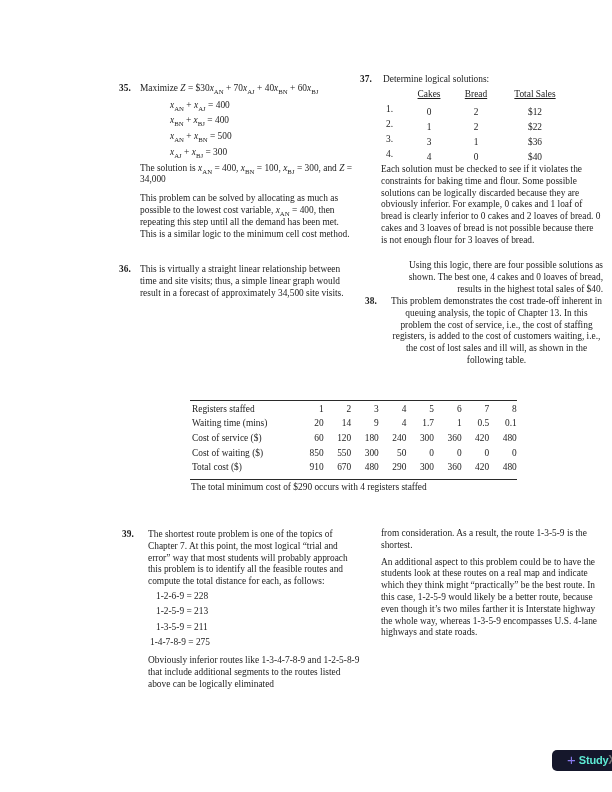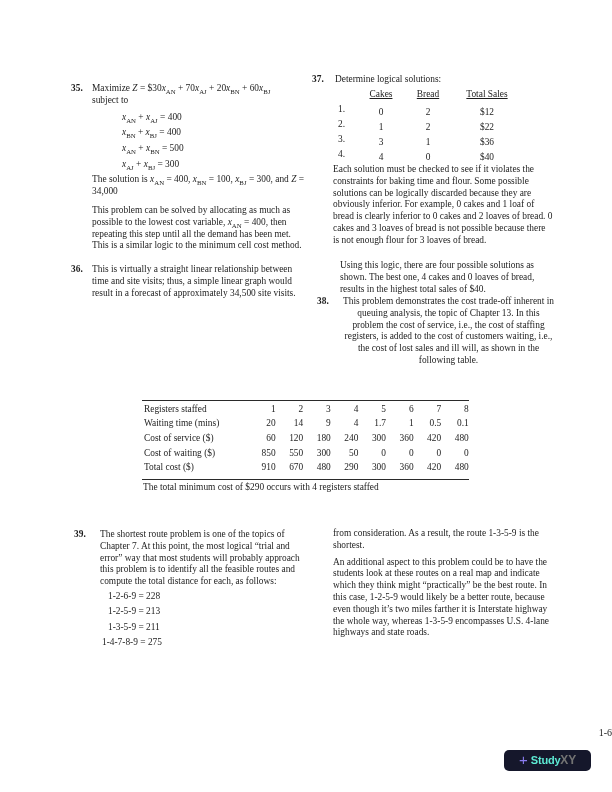--- a/index.html
+++ b/index.html
@@ -9,7 +9,7 @@
     font-family:"Liberation Serif", serif; font-size:9.4px; line-height:11.8px;
     overflow:hidden;
   }
-  .abs { position:absolute; }
+  .abs { position:absolute;margin-left:48px; }
   .pnum { position:absolute; left:0; top:0; font-weight:bold; }
   .pbody { margin-left:21px; }
   sub { font-size:6.8px; line-height:0; }

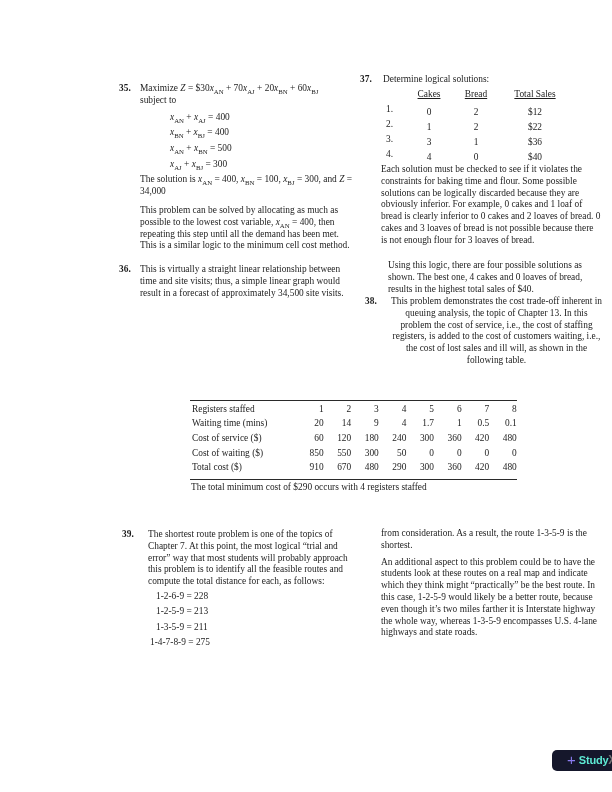--- a/index.html
+++ b/index.html
@@ -70,7 +70,7 @@
     <div style="position:relative;">
       <span class="pnum">35.</span>
       <div class="pbody">
-        <div><span>Maximize </span><i>Z</i><span> = $30</span><i>x</i><sub>AN</sub><span> + 70</span><i>x</i><sub>AJ</sub><span> + 20</span><i>x</i><sub>BN</sub><span> + 60</span><i>x</i><sub>BJ</sub></div>
+        <div><span>Maximize </span><i>Z</i><span> = $30</span><i>x</i><sub>AN</sub><span> + 70</span><i>x</i><sub>AJ</sub><span> + 40</span><i>x</i><sub>BN</sub><span> + 60</span><i>x</i><sub>BJ</sub></div>
         <div>subject to</div>
         <div id="p35-eqs">
           <div class="eq"><i>x</i><sub>AN</sub><span> + </span><i>x</i><sub>AJ</sub><span> = 400</span></div>

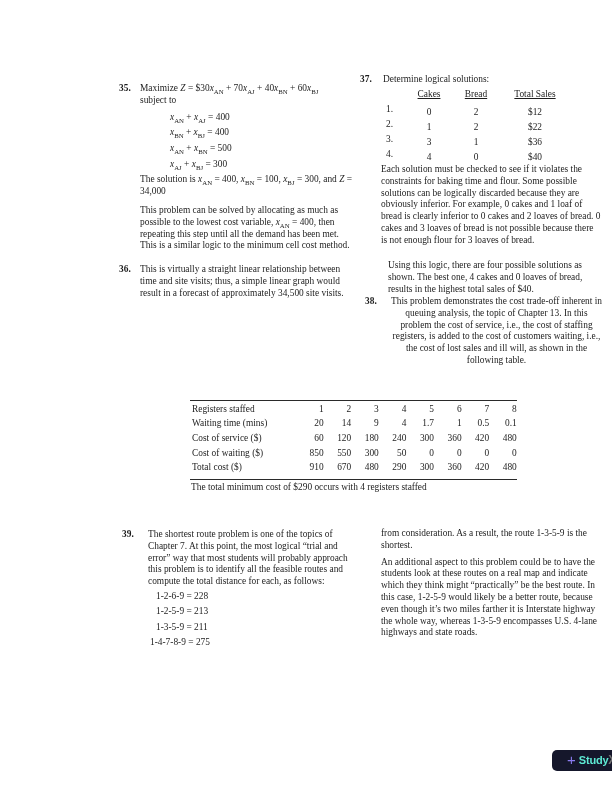--- a/index.html
+++ b/index.html
@@ -71,7 +71,6 @@
       <span class="pnum">35.</span>
       <div class="pbody">
         <div><span>Maximize </span><i>Z</i><span> = $30</span><i>x</i><sub>AN</sub><span> + 70</span><i>x</i><sub>AJ</sub><span> + 40</span><i>x</i><sub>BN</sub><span> + 60</span><i>x</i><sub>BJ</sub></div>
-        <div>subject to</div>
         <div id="p35-eqs">
           <div class="eq"><i>x</i><sub>AN</sub><span> + </span><i>x</i><sub>AJ</sub><span> = 400</span></div>
           <div class="eq"><i>x</i><sub>BN</sub><span> + </span><i>x</i><sub>BJ</sub><span> = 400</span></div>

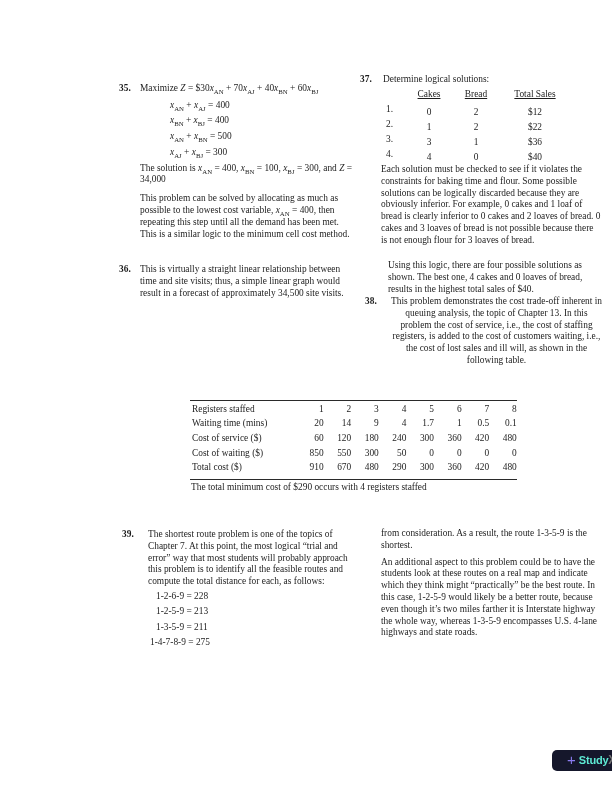--- a/index.html
+++ b/index.html
@@ -30,7 +30,7 @@
   .t37-n { text-align:left; }
   .t37-c { text-align:center; padding-top:3px; }
   #p37-para1 { position:absolute; top:90px; left:21px; width:221px; }
-  #p37-para2 { position:absolute; top:186px; left:28px; width:215px; }
+  #p37-para2 { position:absolute; top:186px; left:28px; width:215px;text-align:right; }
   #p38 { position:absolute; top:222px; left:0; width:242px;text-align:center; }
   #p38 .pnum { left:5px; }
   #p38 .pbody { margin-left:31px; }

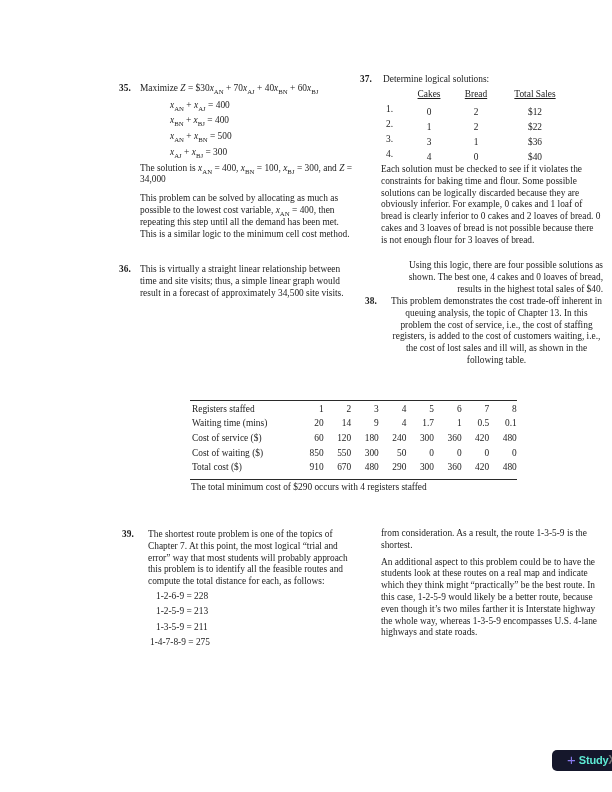--- a/index.html
+++ b/index.html
@@ -204,6 +204,7 @@
           <div class="route">1-3-5-9 = 211</div>
           <div class="route">1-4-7-8-9 = 275</div>
         </div>
+        <div id="p39-para2">Obviously inferior routes like 1-3-4-7-8-9 and 1-2-5-8-9 that include additional segments to the routes listed above can be logically eliminated</div>
       </div>
     </div>
   </div>

